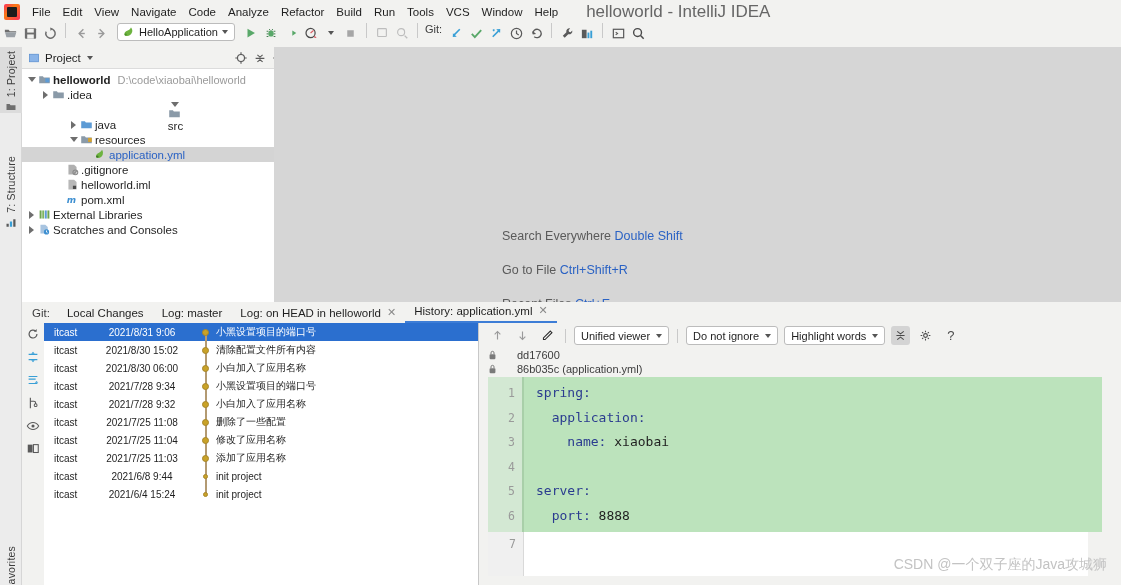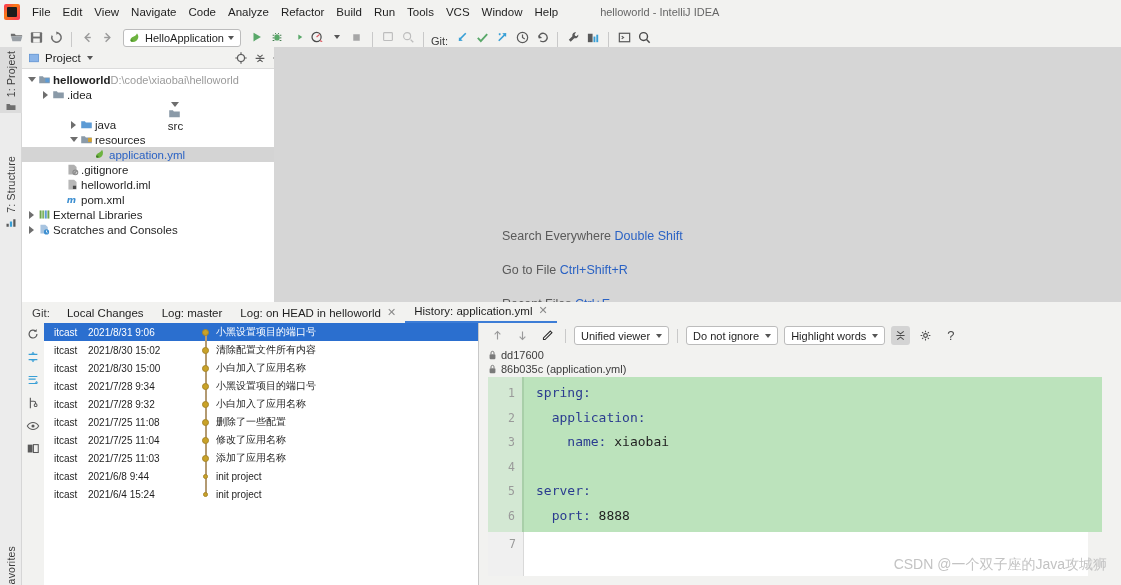--- a/index.html
+++ b/index.html
@@ -36,7 +36,7 @@
     white-space: nowrap; cursor: default;
   }
   .win-title {
-    margin-left: 36px; color: #666; font-size: 11px; white-space: nowrap;
+    margin-left: 22px; color: #666; font-size: 17px; white-space: nowrap;
   }
 
   

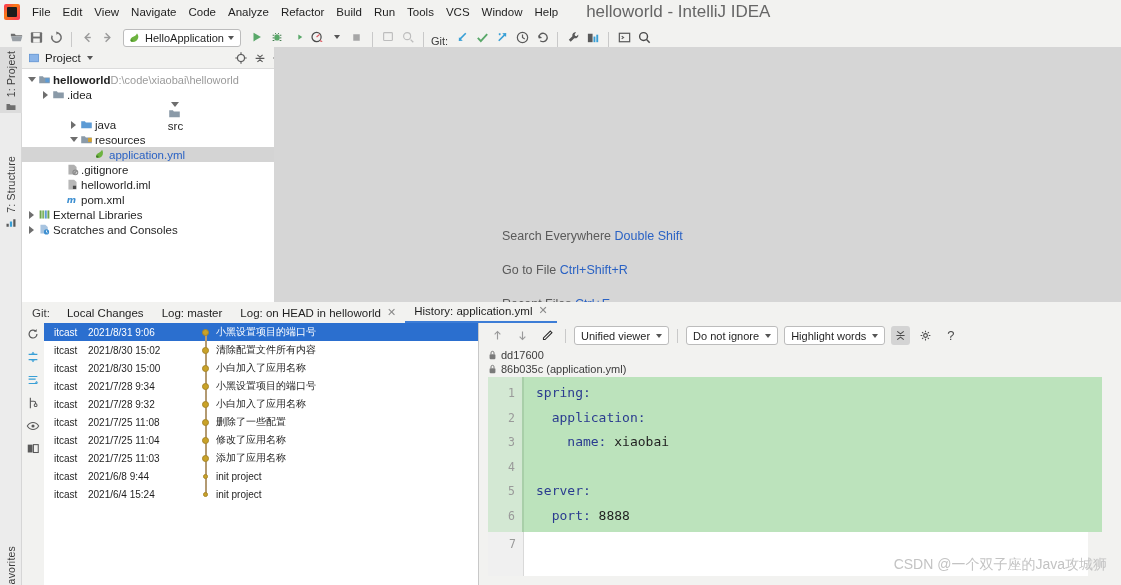--- a/index.html
+++ b/index.html
@@ -42,7 +42,7 @@
   
   .toolbar {
     position: absolute; top: 23px; left: 0; width: 1121px; height: 24px;
-    background: #f2f2f0; display: flex; align-items: flex-end; padding-left: 6px;
+    background: #f2f2f0; display: flex; align-items: flex-start; 
   }
   .tb-ico {
     width: 20px; height: 20px; display: flex; align-items: center;

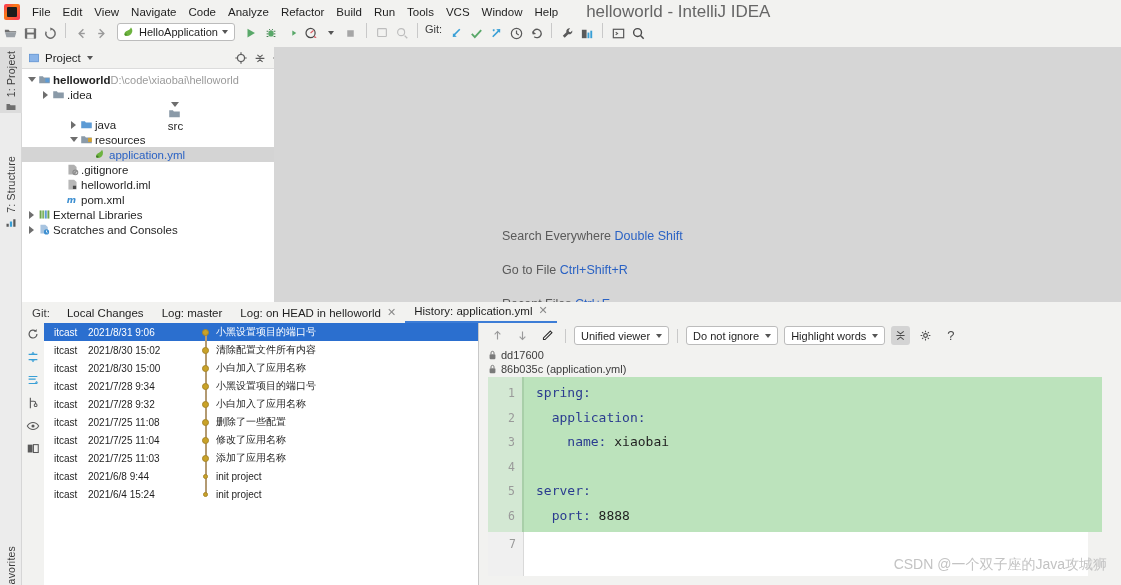--- a/index.html
+++ b/index.html
@@ -112,7 +112,7 @@
   .ticon { width: 14px; flex: none; display: flex; align-items: center; justify-content: center; }
   .tlabel { margin-left: 2px; color: #1f1f1f; }
   .tlabel.bold { font-weight: bold; }
-  .tpath { color: #9a9a9a; font-size: 11px; }
+  .tpath { margin-left: 7px; color: #9a9a9a; font-size: 11px; }
   .tlabel.ymlname { color: #2a62c4; }
 
   

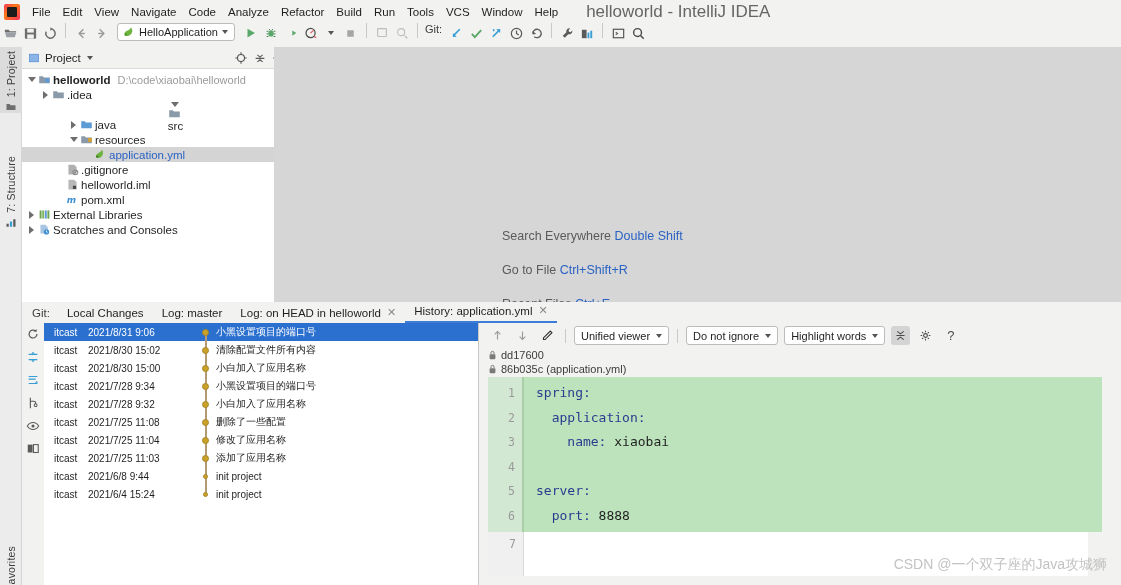--- a/index.html
+++ b/index.html
@@ -158,7 +158,7 @@
   }
   .crow.sel { background: #2b6fcf; color: #fff; }
   .c-author { width: 44px; padding-left: 10px; flex: none; overflow: hidden; }
-  .c-date   { width: 108px; flex: none; }
+  .c-date   { width: 108px; flex: none; text-align: center; }
   .c-graph  { width: 20px; flex: none; position: relative; height: 18px; }
   .c-graph .line {
     position: absolute; left: 9px; top: 0; width: 1.5px; height: 18px; background: #b39a72;

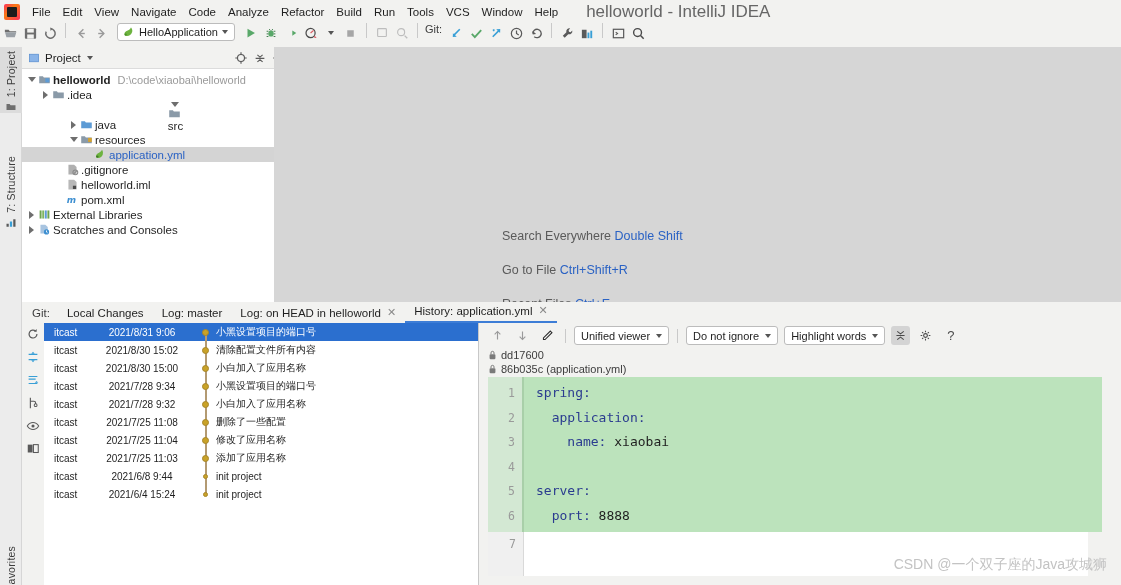--- a/index.html
+++ b/index.html
@@ -193,7 +193,7 @@
 
   .rev-lines { position: absolute; top: 25px; left: 8px; }
   .rev {
-    display: flex; align-items: center; gap: 4px; height: 14px;
+    display: flex; align-items: center; gap: 20px; height: 14px;
     font-size: 11px; color: #3c3c3c; white-space: nowrap;
   }
 

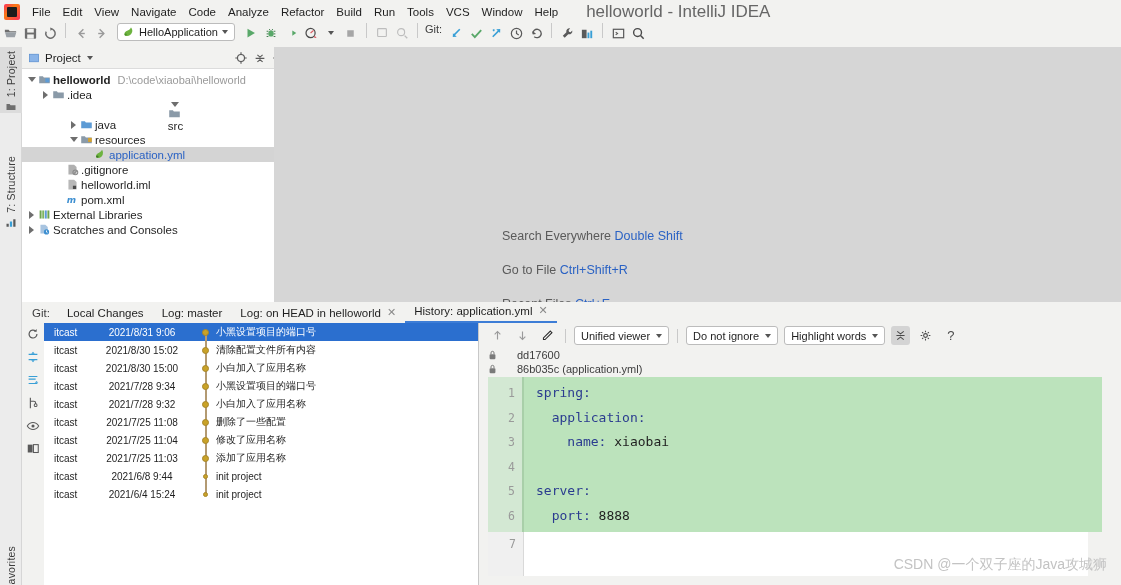--- a/index.html
+++ b/index.html
@@ -692,7 +692,7 @@
         </div>
         <div class="crow">
           <span class="c-author">itcast</span>
-          <span class="c-date">2021/8/30 15:00</span>
+          <span class="c-date">2021/8/30 06:00</span>
           <span class="c-graph">
             <span class="line"></span>
             <span class="dot"></span>

